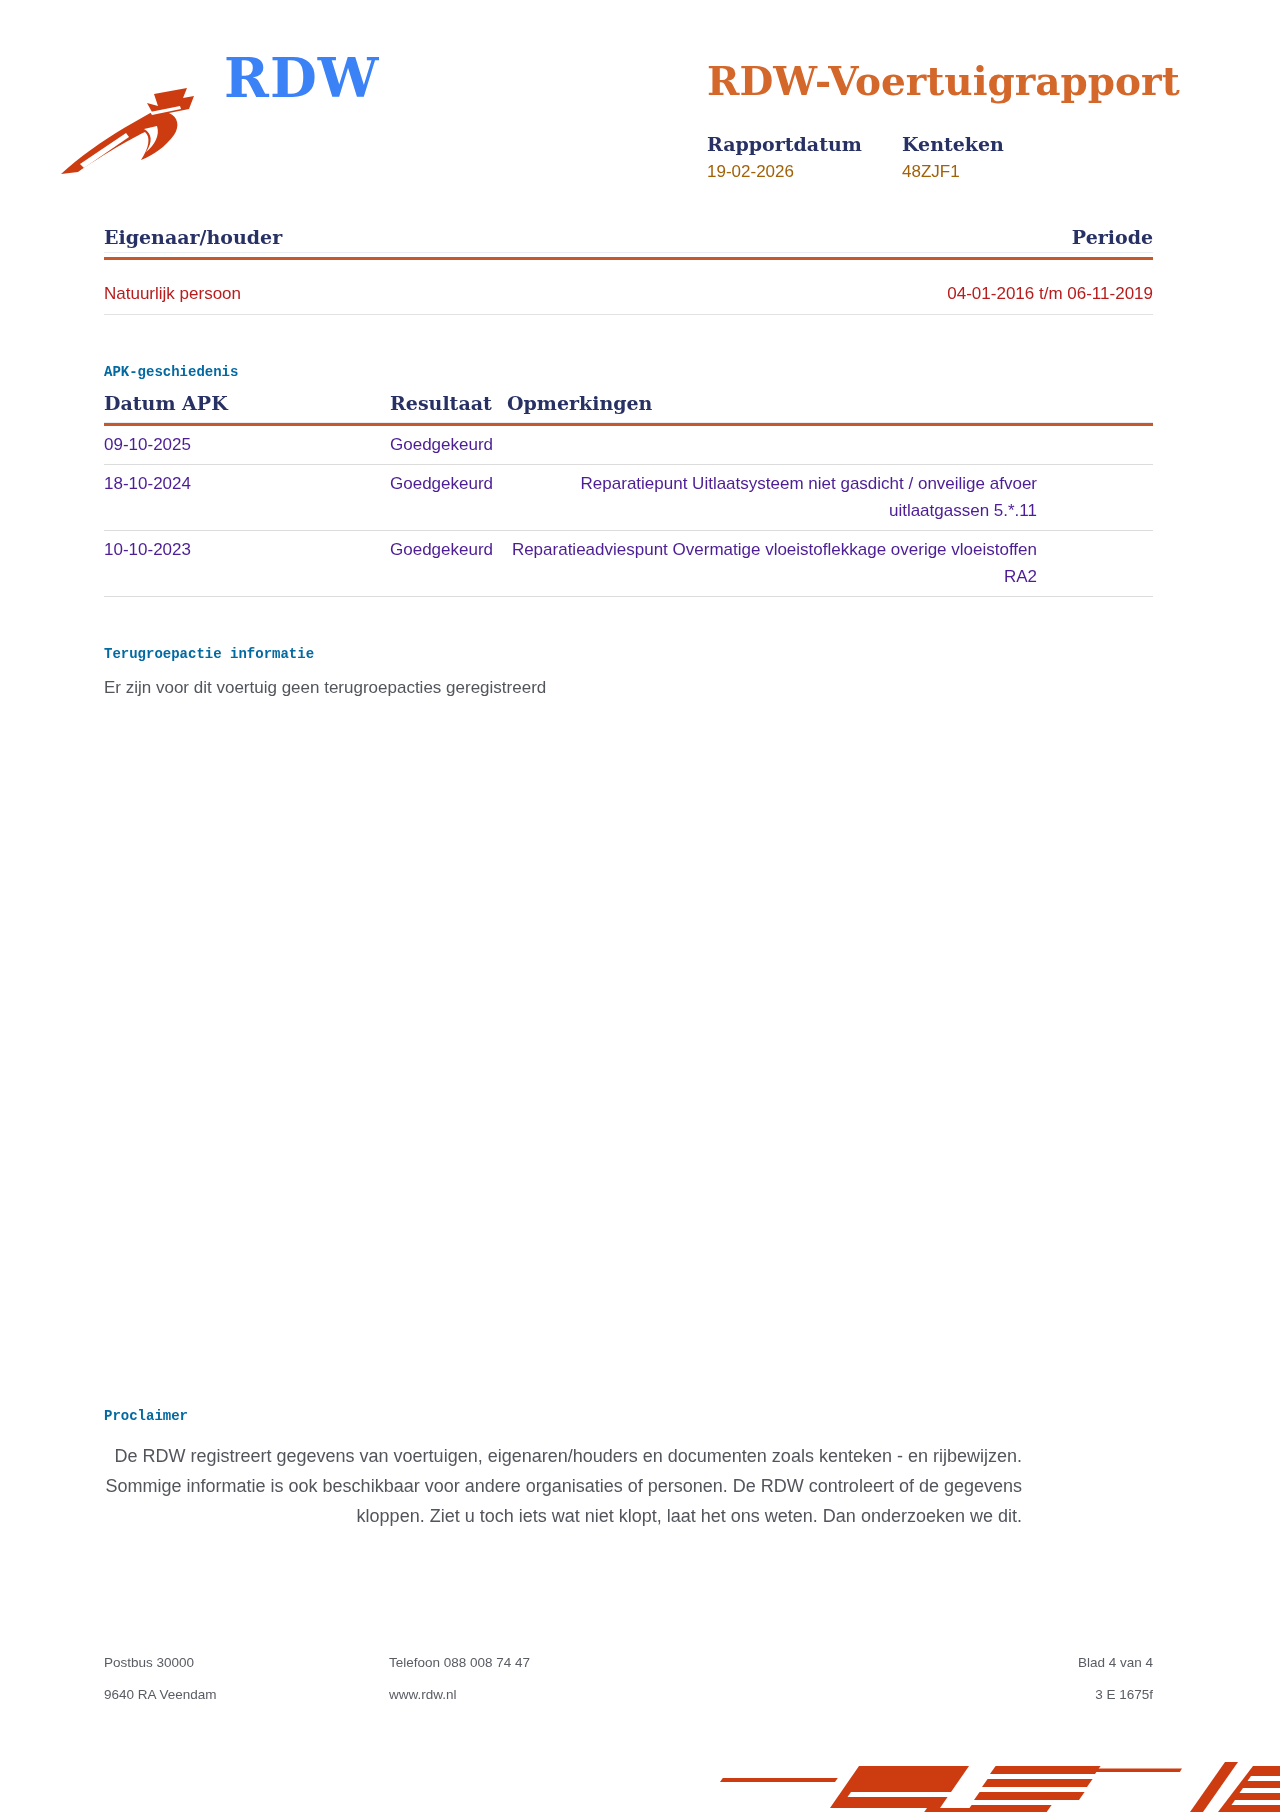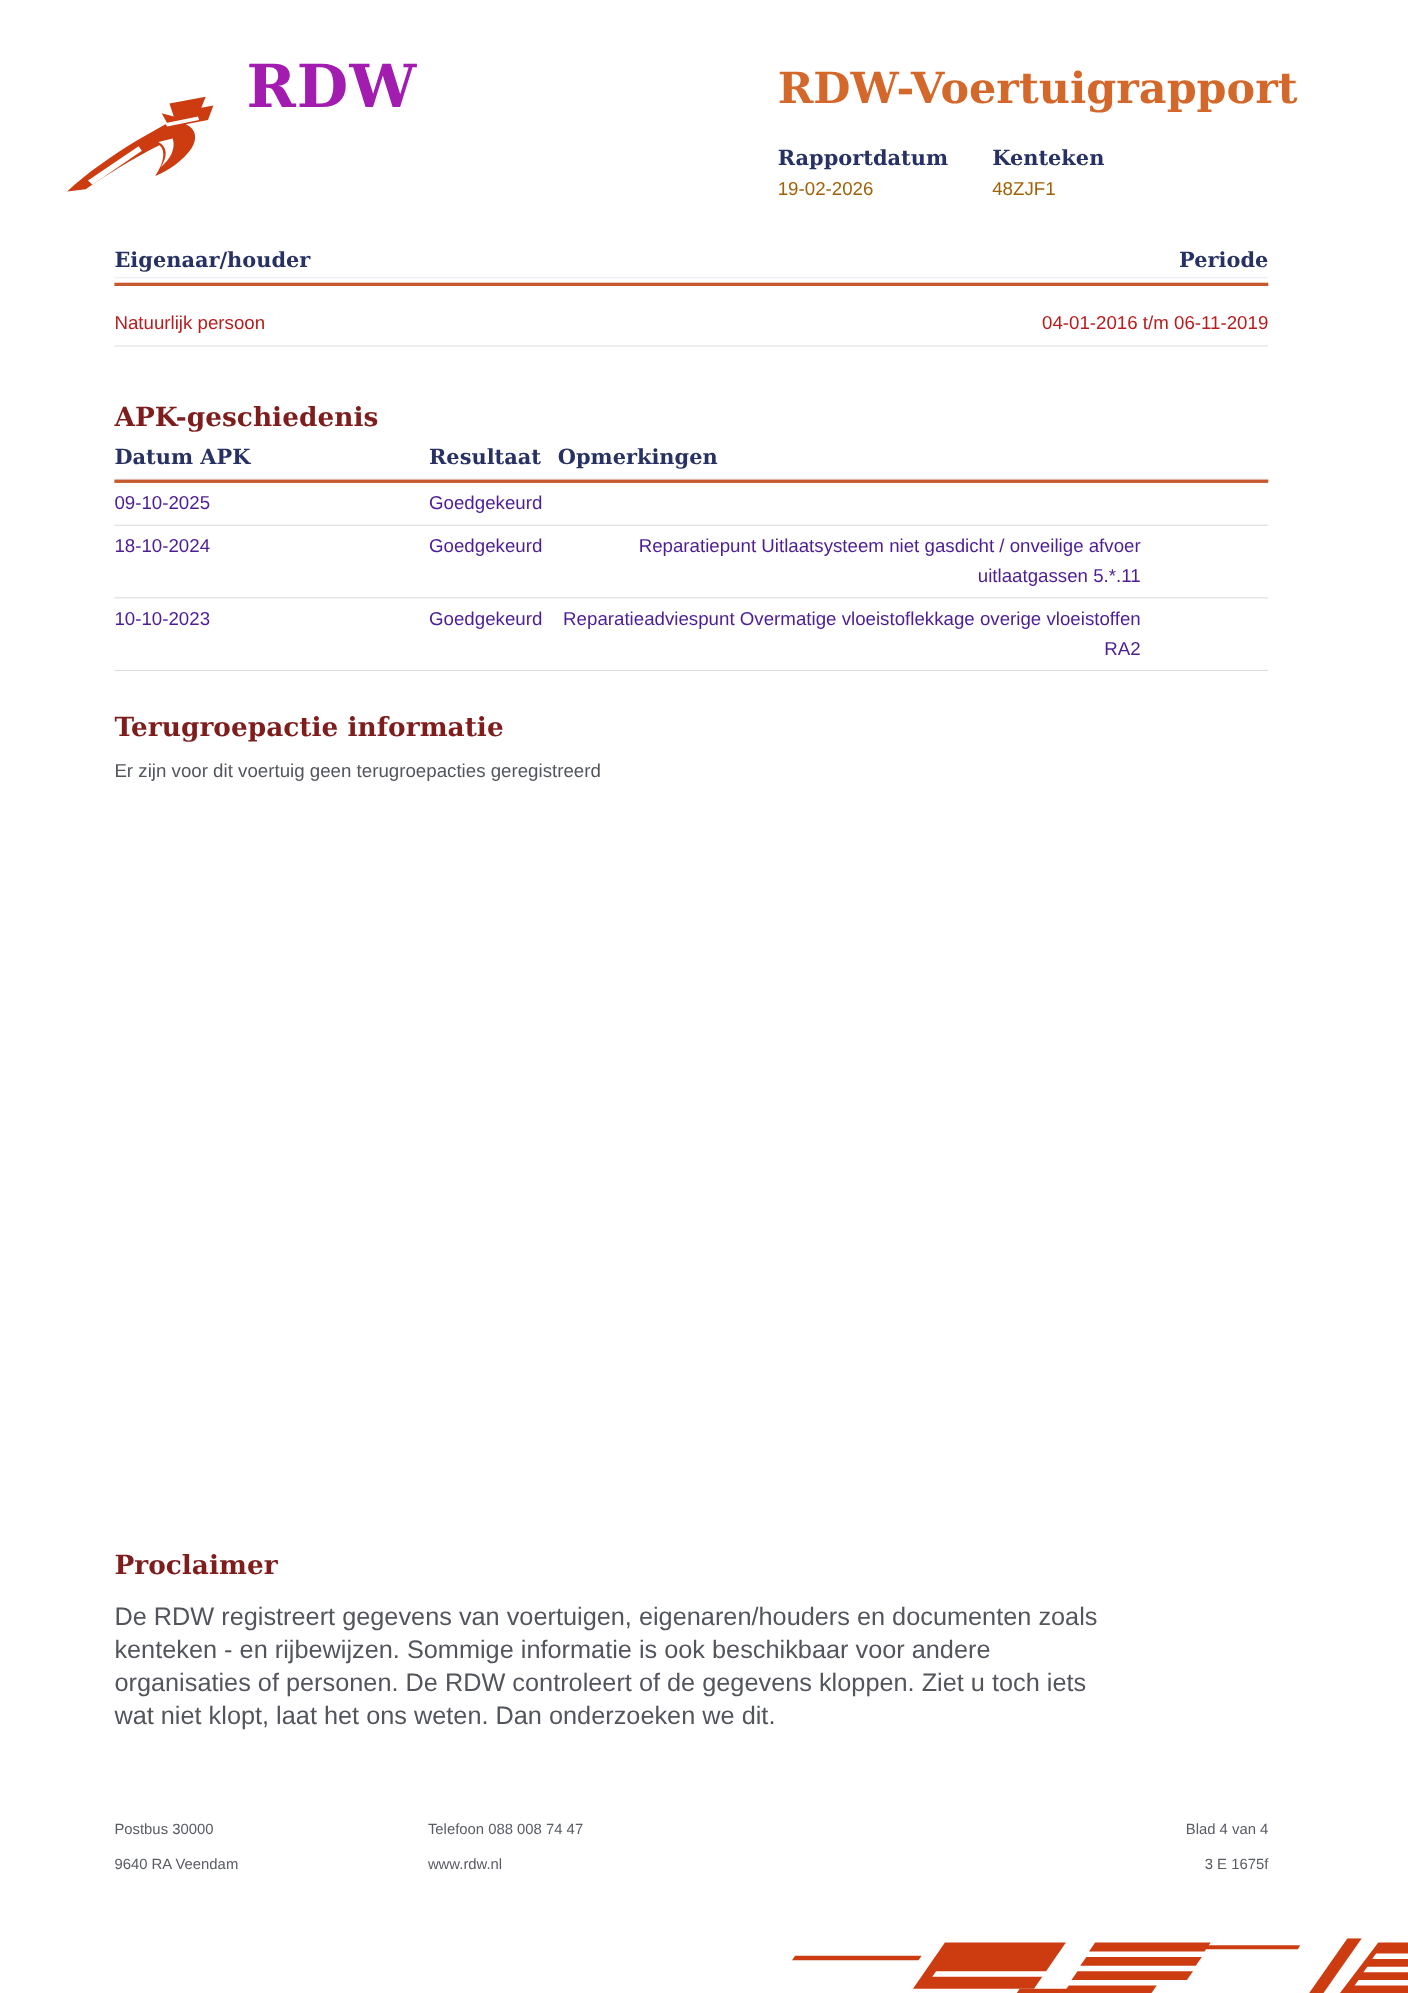--- a/index.html
+++ b/index.html
@@ -16,7 +16,7 @@
 
   
   .logo-wing{position:absolute;left:58px;top:82px;width:150px;height:96px;}
-  .logo-text{position:absolute;left:224px;top:46px;font-size:54px;color:#a21caf;letter-spacing:1px;}
+  .logo-text{position:absolute;left:224px;top:46px;font-size:54px;color:#3b82f6;letter-spacing:1px;}
   .doc-title{position:absolute;left:707px;top:58px;font-size:39px;color:#d4682b;white-space:nowrap;}
   .meta{position:absolute;top:133px;font-size:19px;}
   .meta .label{font-size:19px;}

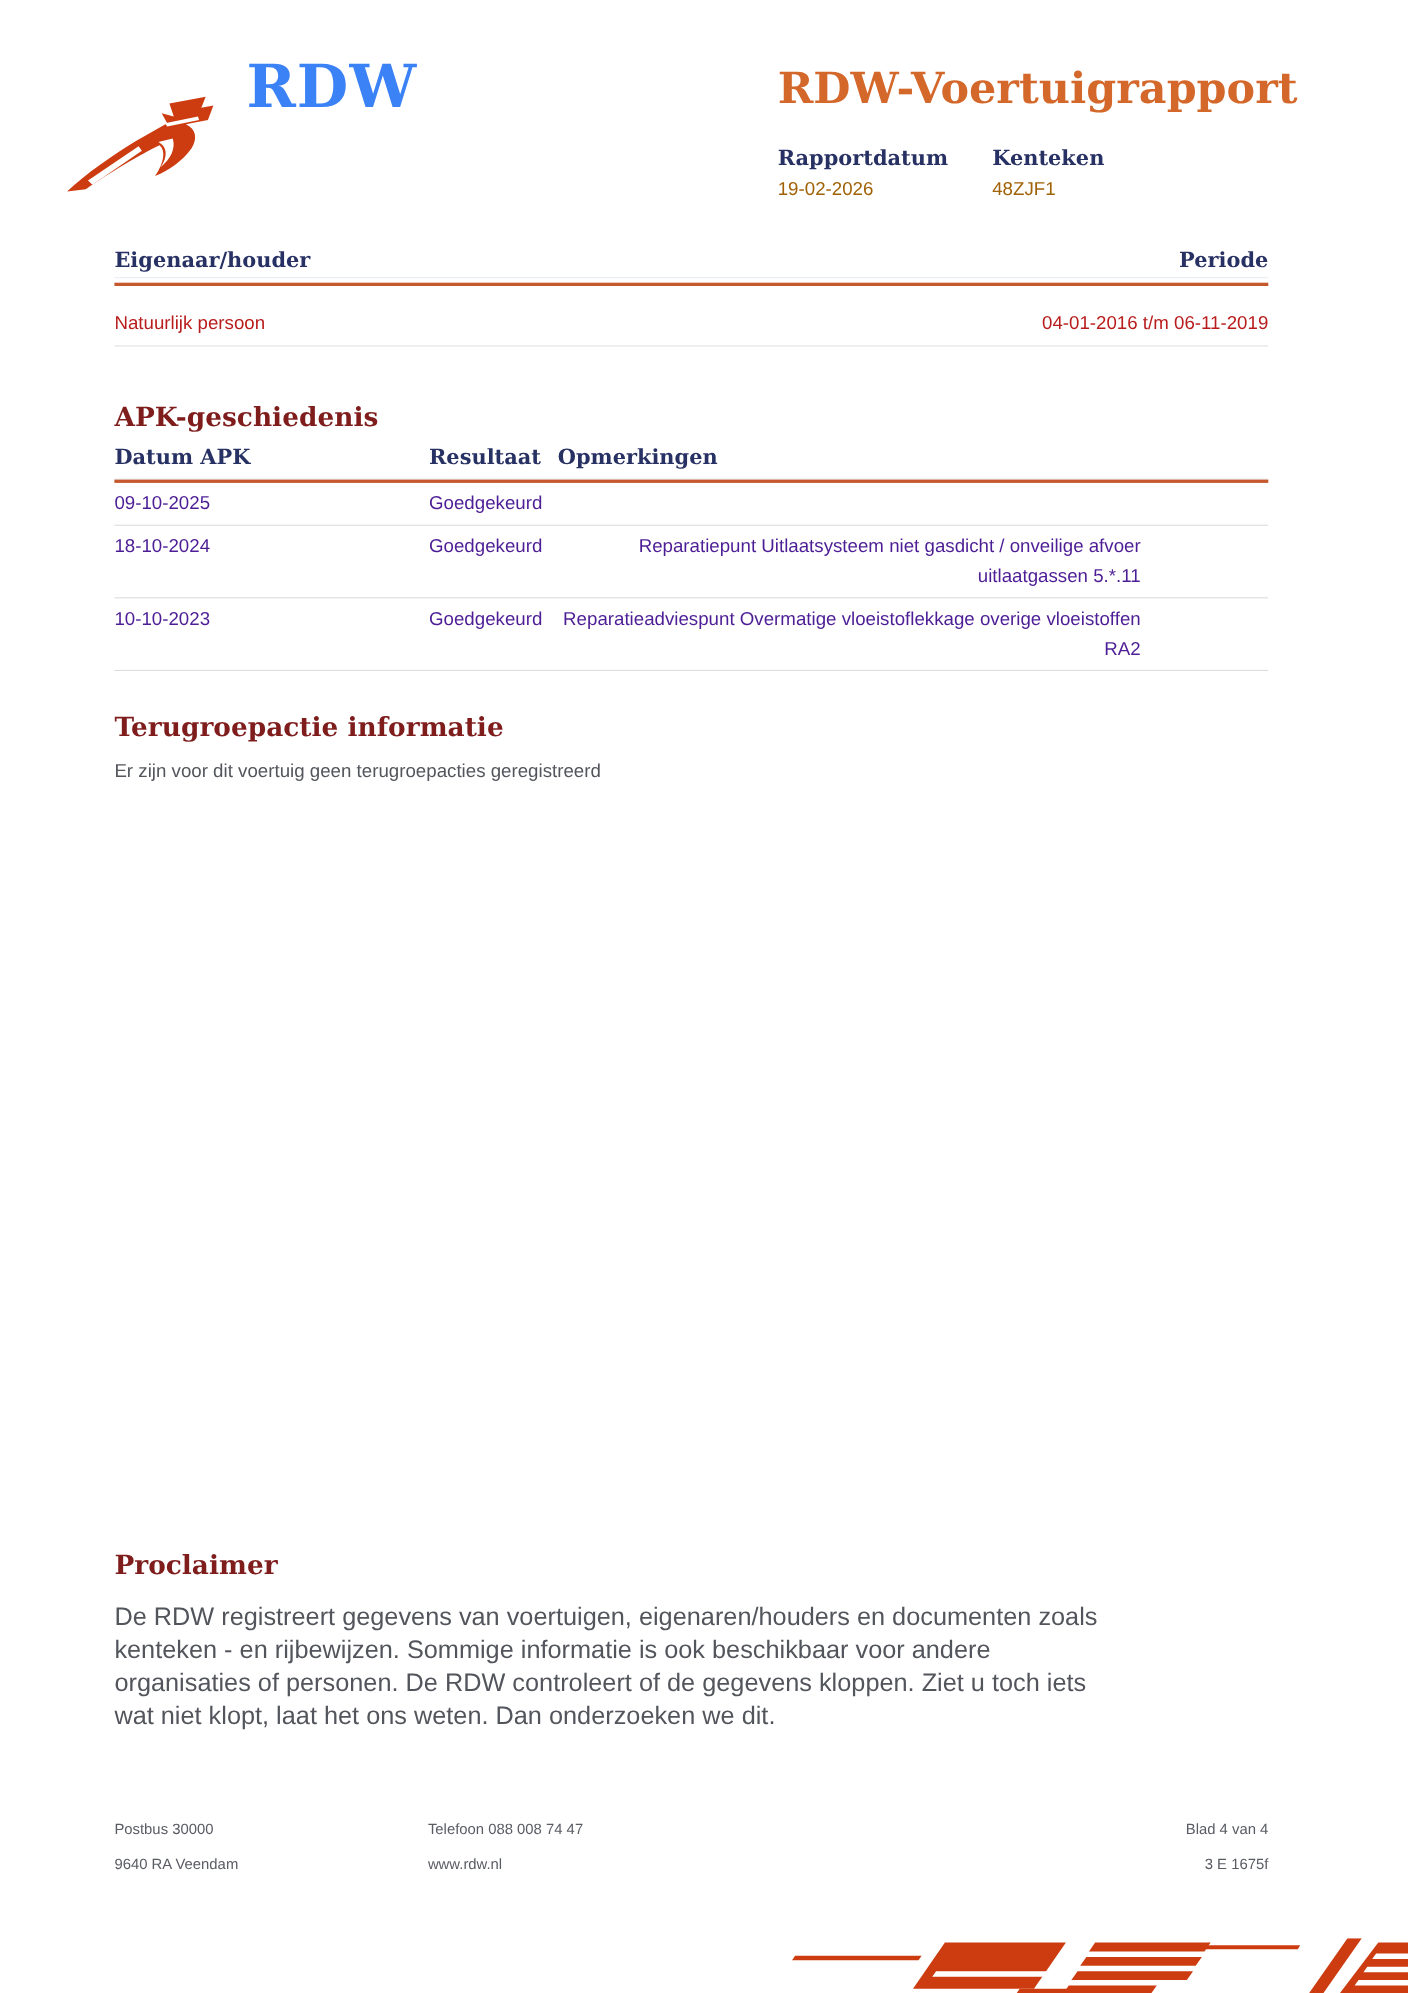--- a/index.html
+++ b/index.html
@@ -36,7 +36,7 @@
 
   
   #apk-section{top:364px;}
-  .apk-heading{font-size:24px;color:#7f1d1d;}
+  .apk-heading{font-size:14px;color:#0369a1;font-family:Liberation Mono, monospace;}
   .apk-grid{display:grid;grid-template-columns:286px 117px 1fr;}
   .apk-head{margin-top:12px;padding-bottom:8px;border-bottom:1px solid #e8edf4;}
   .apk-head .cell{font-size:19px;}

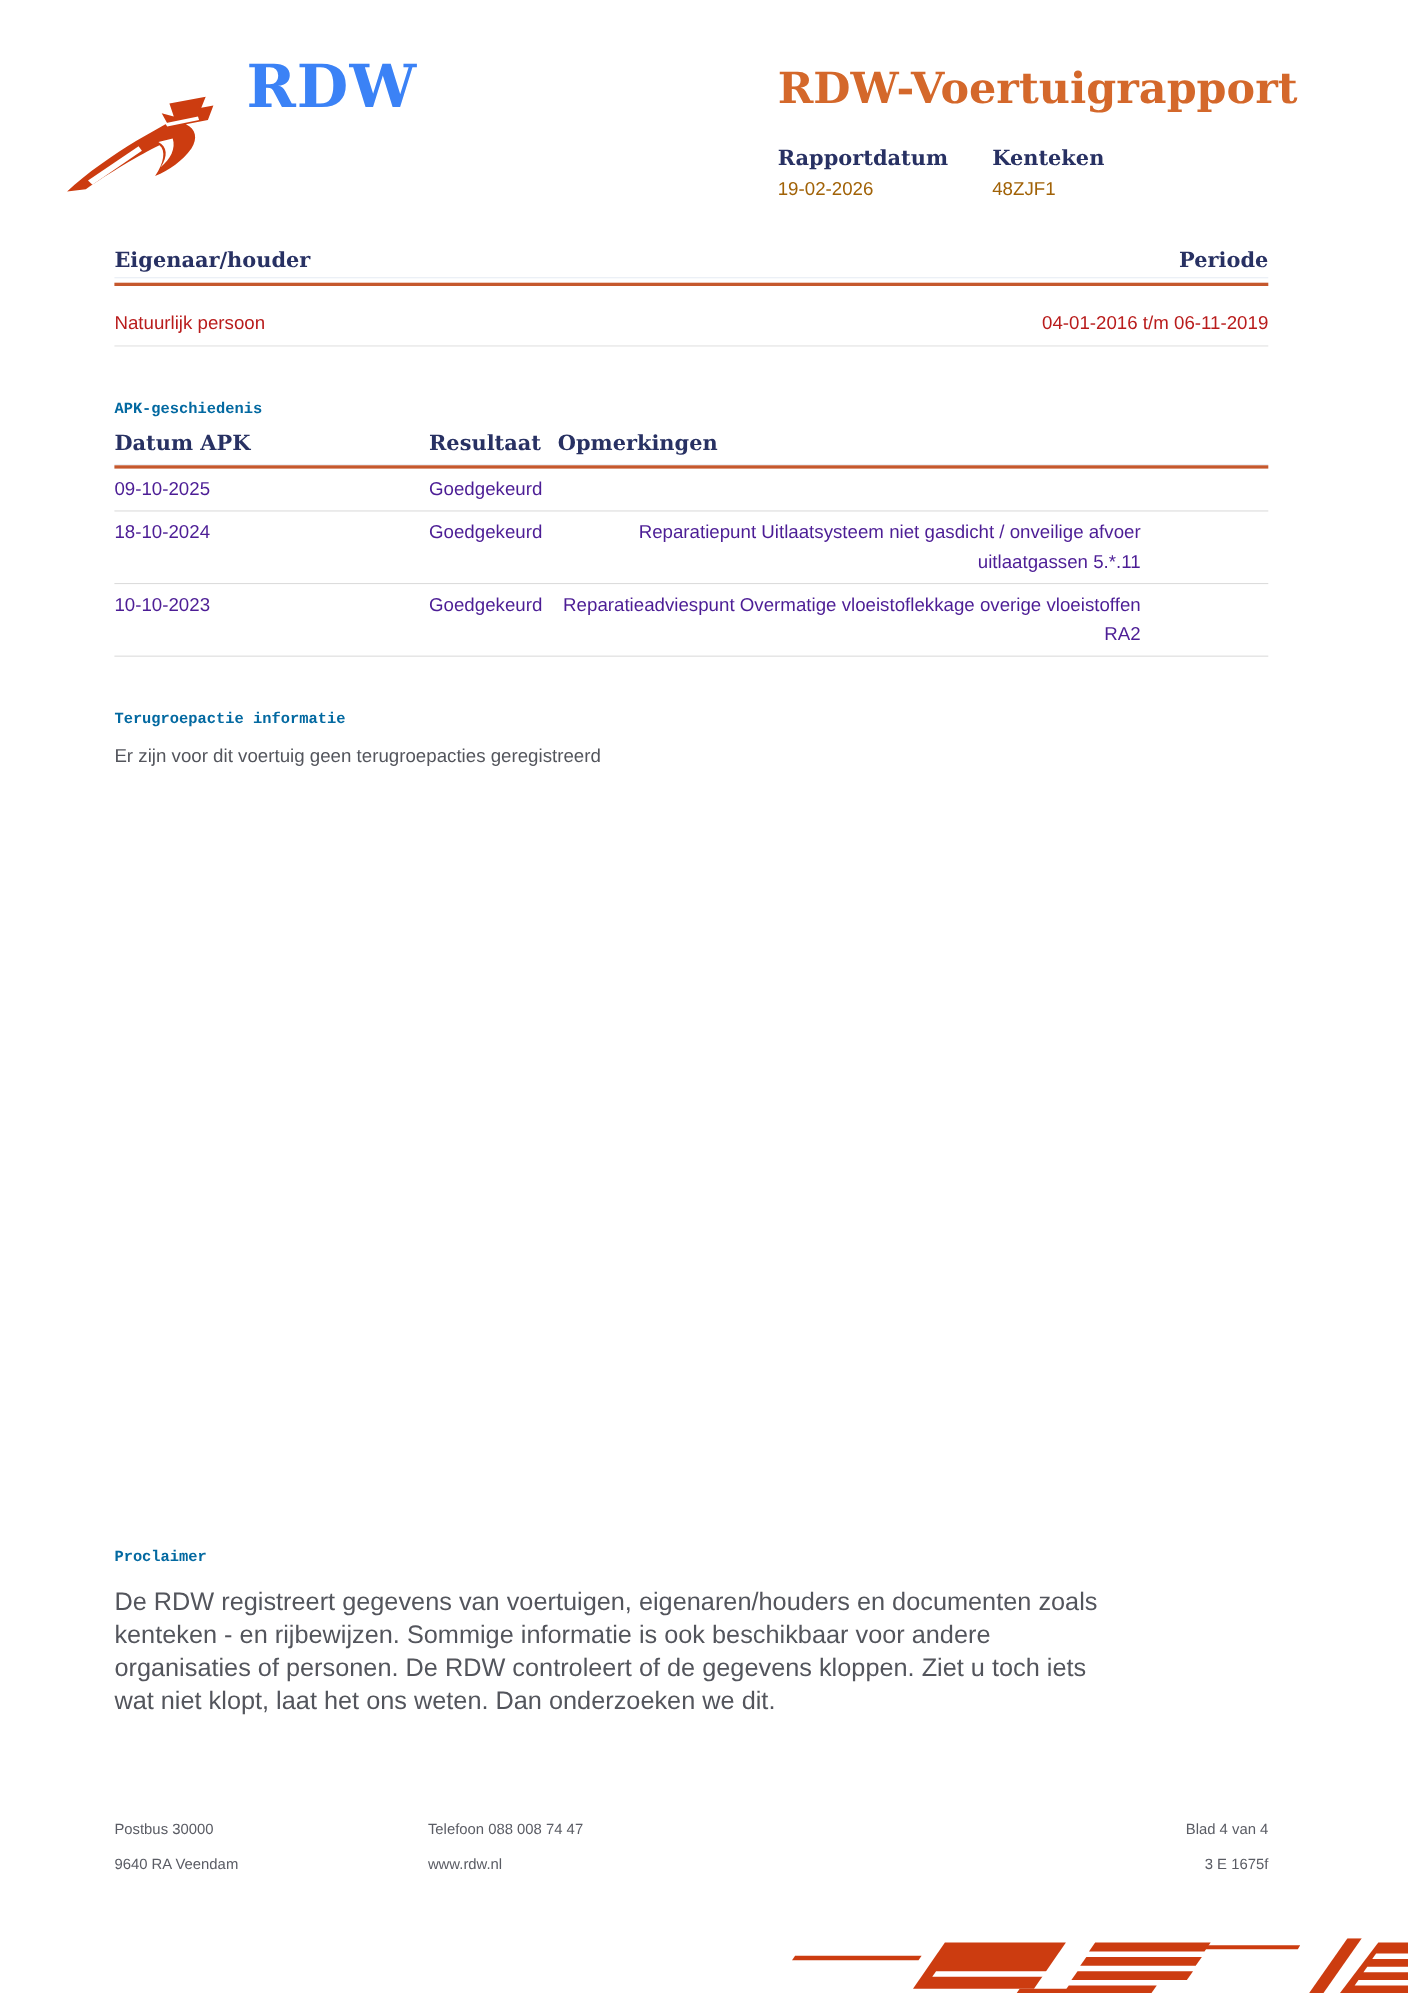--- a/index.html
+++ b/index.html
@@ -49,7 +49,7 @@
 
   
   #proclaimer-section{top:1408px;}
-  #proclaimer-section .body-text{margin-top:17px;font-size:23px;line-height:30px;max-width:918px;}
+  #proclaimer-section .body-text{margin-top:17px;font-size:18px;line-height:30px;max-width:918px;text-align:right;}
 
   
   .footer{position:absolute;left:104px;top:1655px;width:1049px;font-size:13.5px;color:#5a5c64;}

